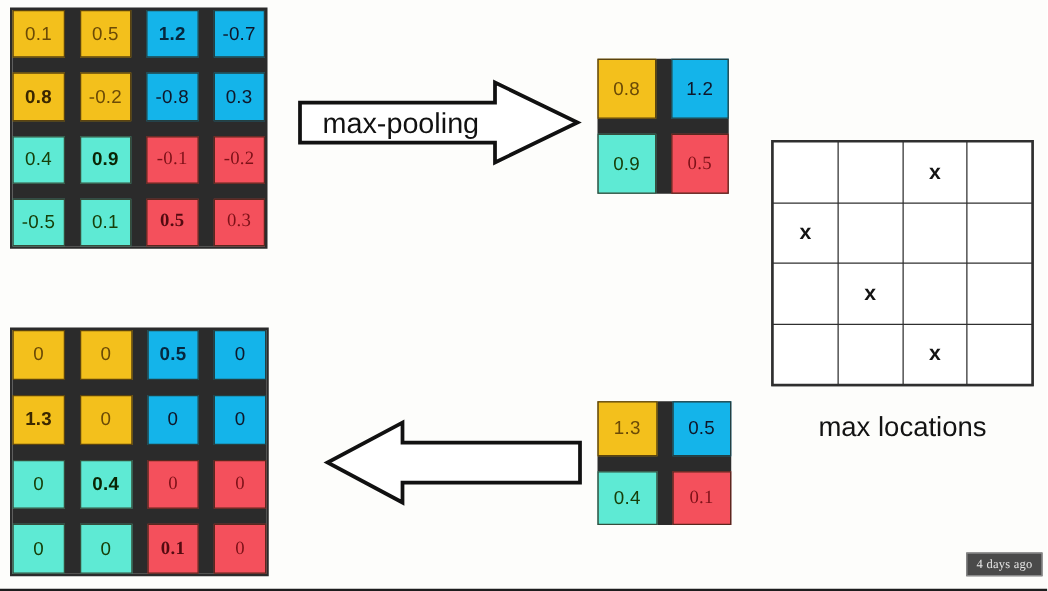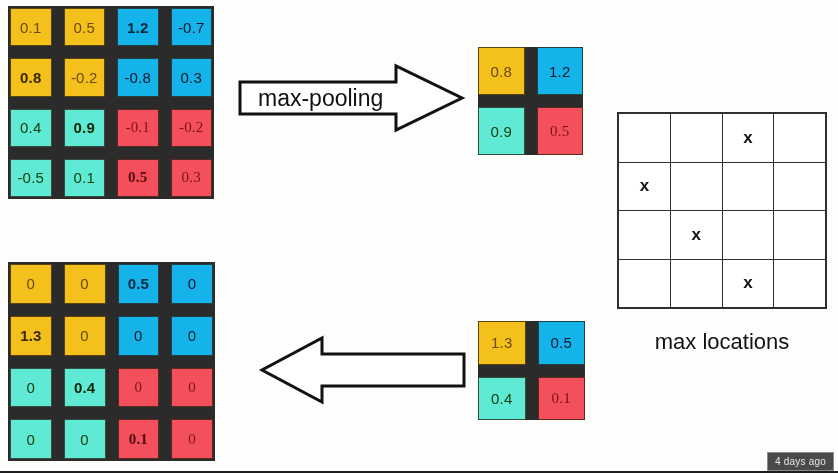--- a/index.html
+++ b/index.html
@@ -217,7 +217,7 @@
       <div class="cell c-red">0</div>
     </div>
 
-  <div class="badge" style="right:4px; bottom:2px;">4 days ago</div>
+  <div class="badge" style="right:4px; bottom:12px;font-family:Liberation Serif, serif;">4 days ago</div>
   <div class="bottomrule"></div>
 
 </div>

